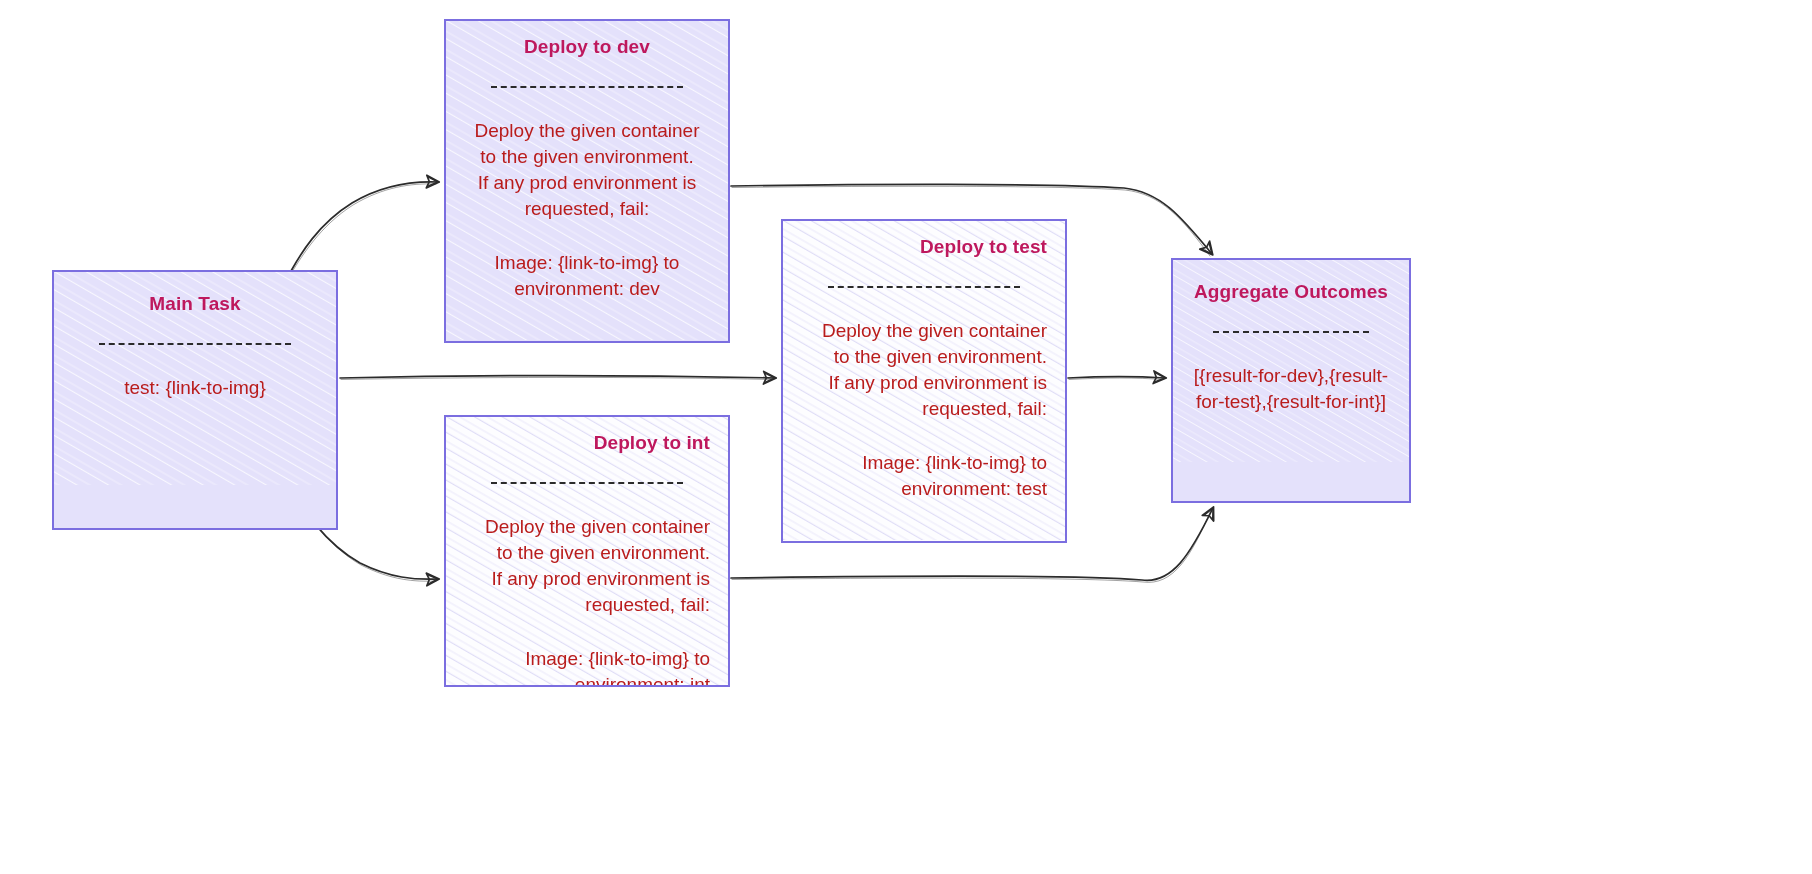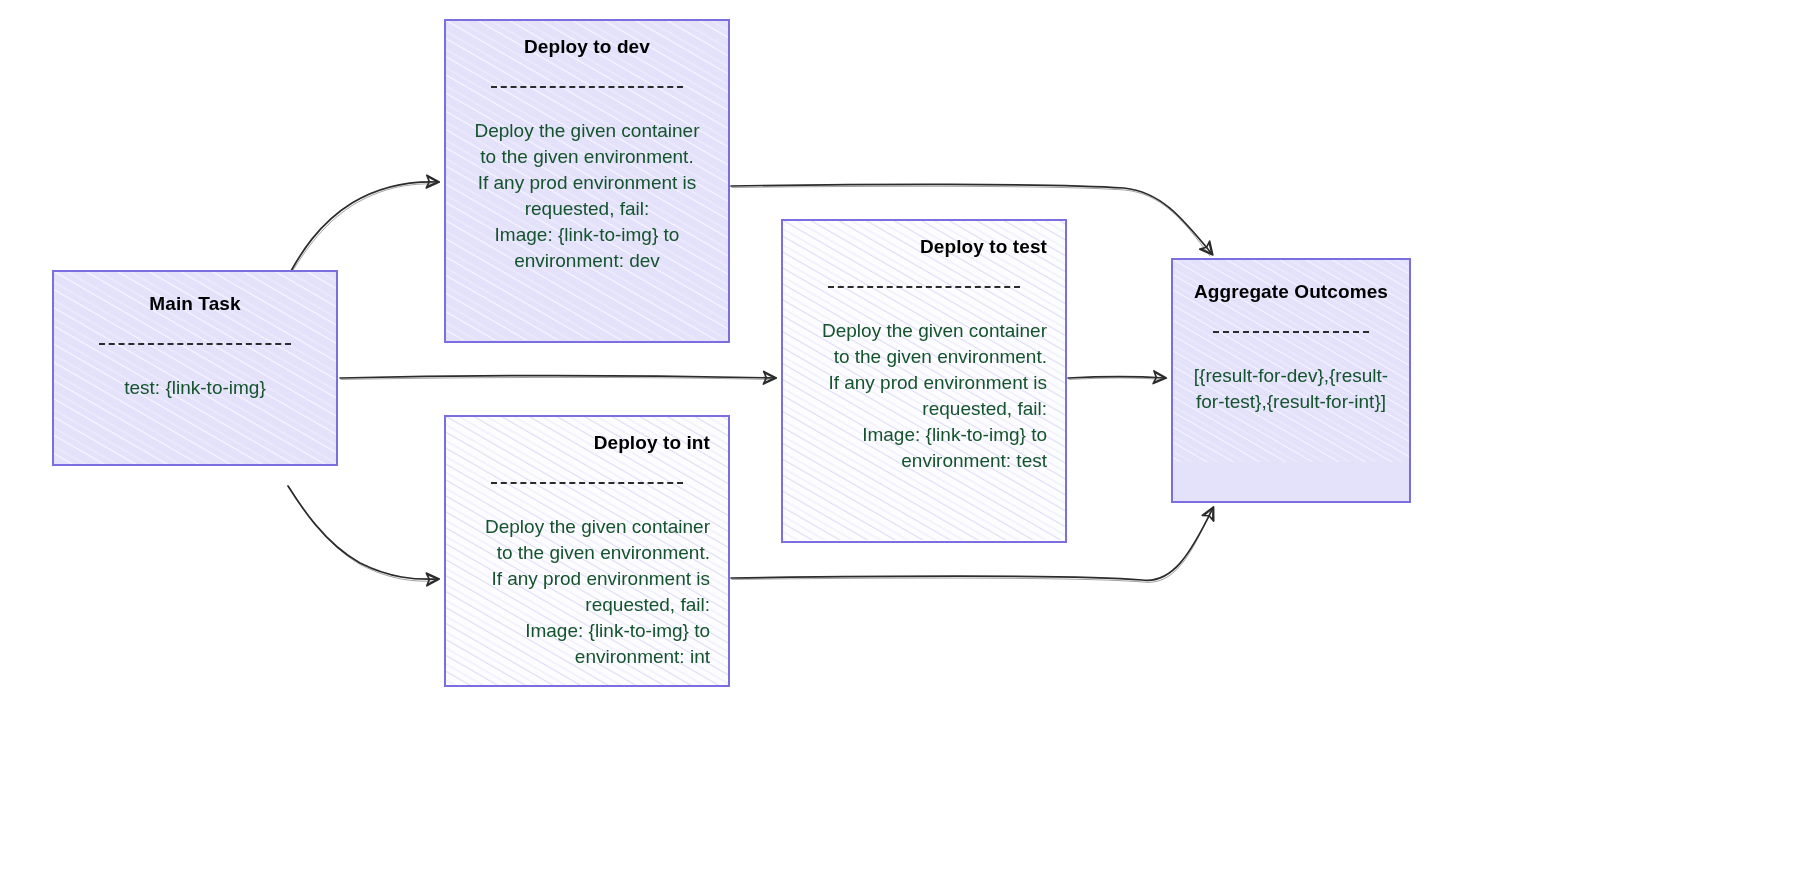--- a/index.html
+++ b/index.html
@@ -49,7 +49,7 @@
     font-weight: bold;
     font-size: 19px;
     letter-spacing: 0.1px;
-    color: #000000;
+    color: #be185d;
     line-height: 1.3;
   }
   .divider {

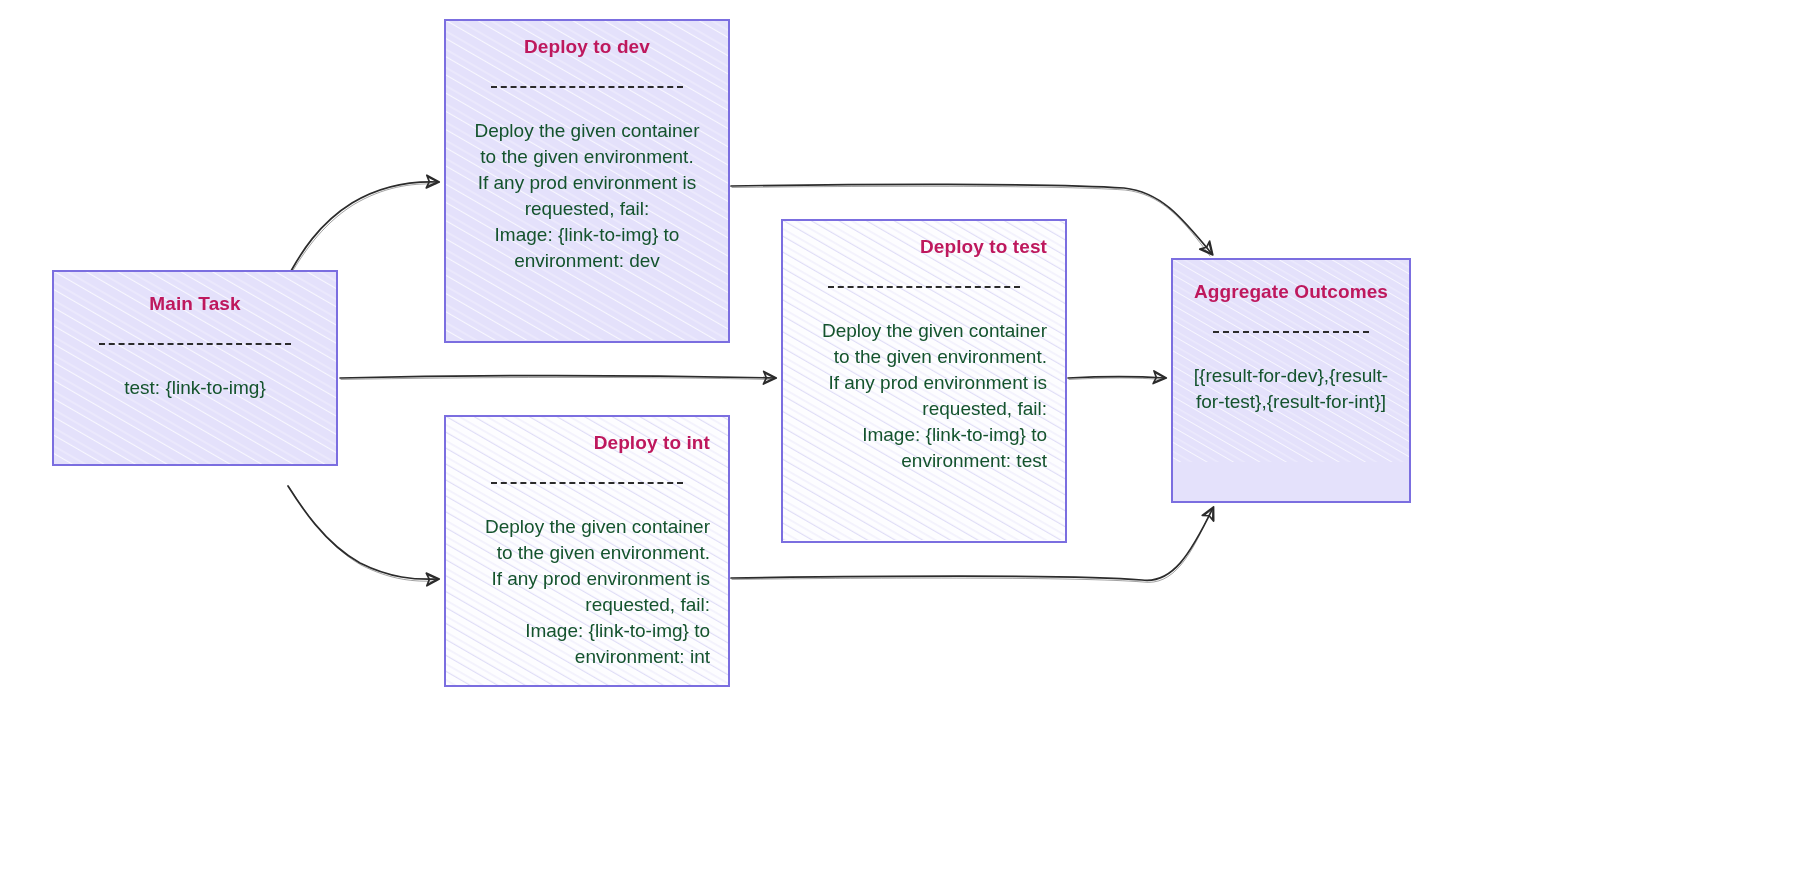--- a/index.html
+++ b/index.html
@@ -61,8 +61,9 @@
   .node-body {
     font-size: 19px;
     line-height: 26px;
-    color: #14532d;
+    color: #b91c1c;
     white-space: pre-line;
+    margin-top: 28px;
   }
 
   

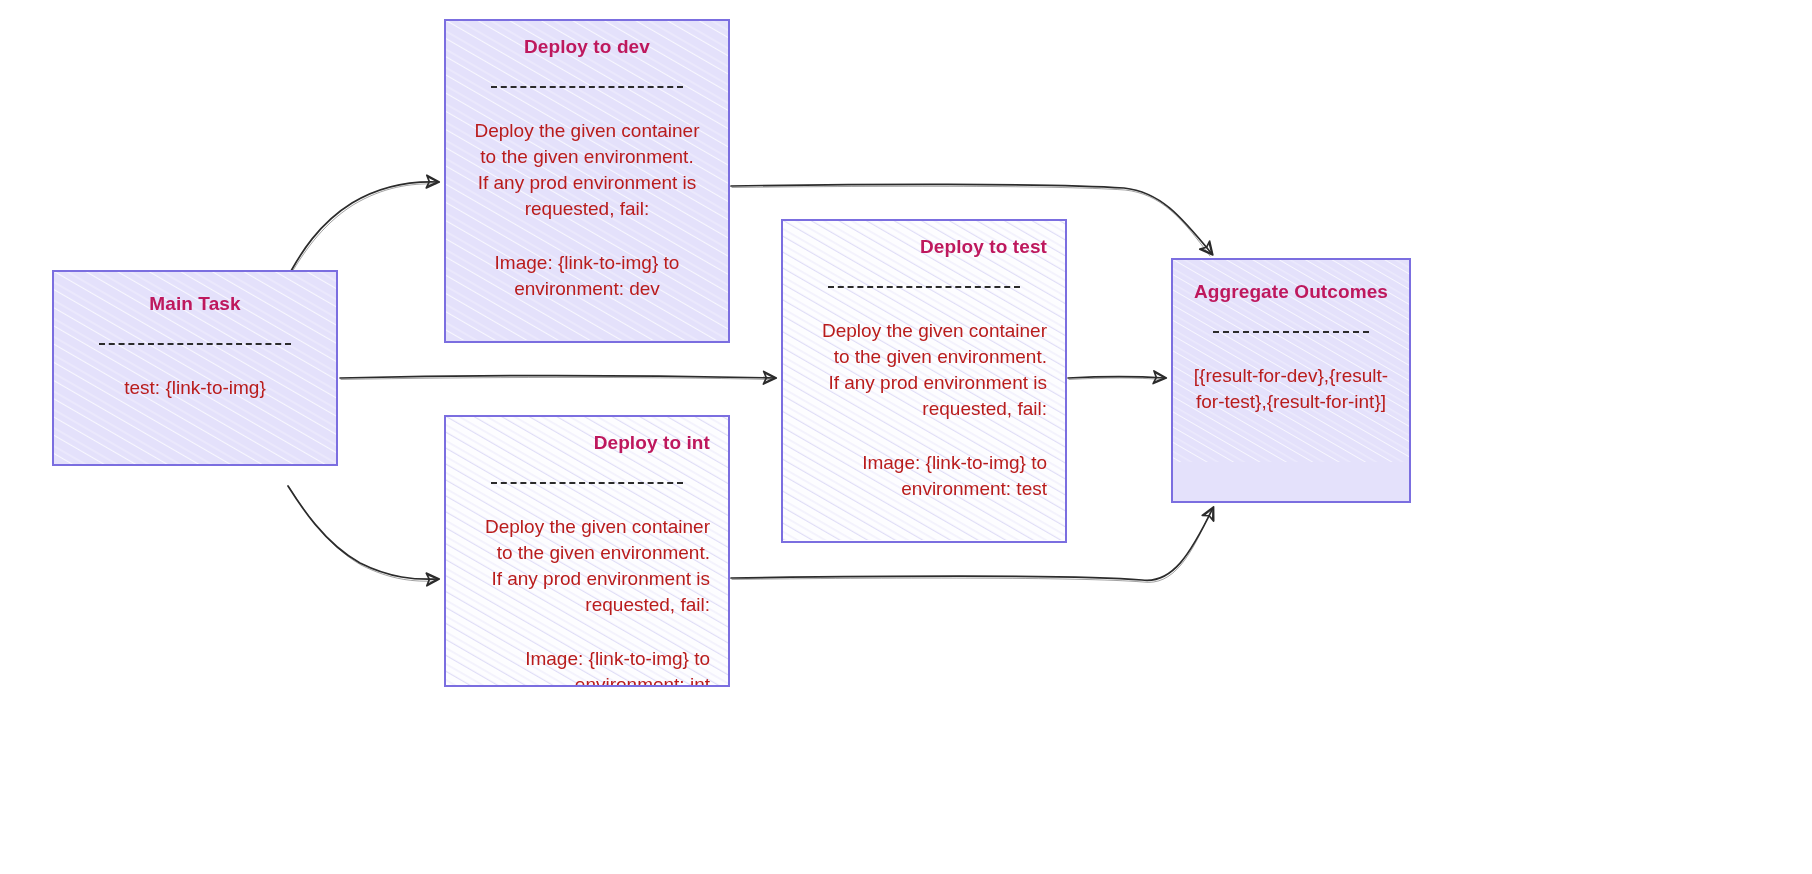--- a/index.html
+++ b/index.html
@@ -71,7 +71,7 @@
   .fill-light { background-color: #fdfdff; text-align: right; }
 
   
-  #node-main     { left: 52px;   top: 270px; width: 286px; height: 196px; }
+  #node-main     { left: 52px;   top: 270px; width: 286px; height: 260px; }
   #node-dev      { left: 444px;  top: 19px;  width: 286px; height: 324px; }
   #node-test     { left: 781px;  top: 219px; width: 286px; height: 324px; }
   #node-int      { left: 444px;  top: 415px; width: 286px; height: 272px; }

